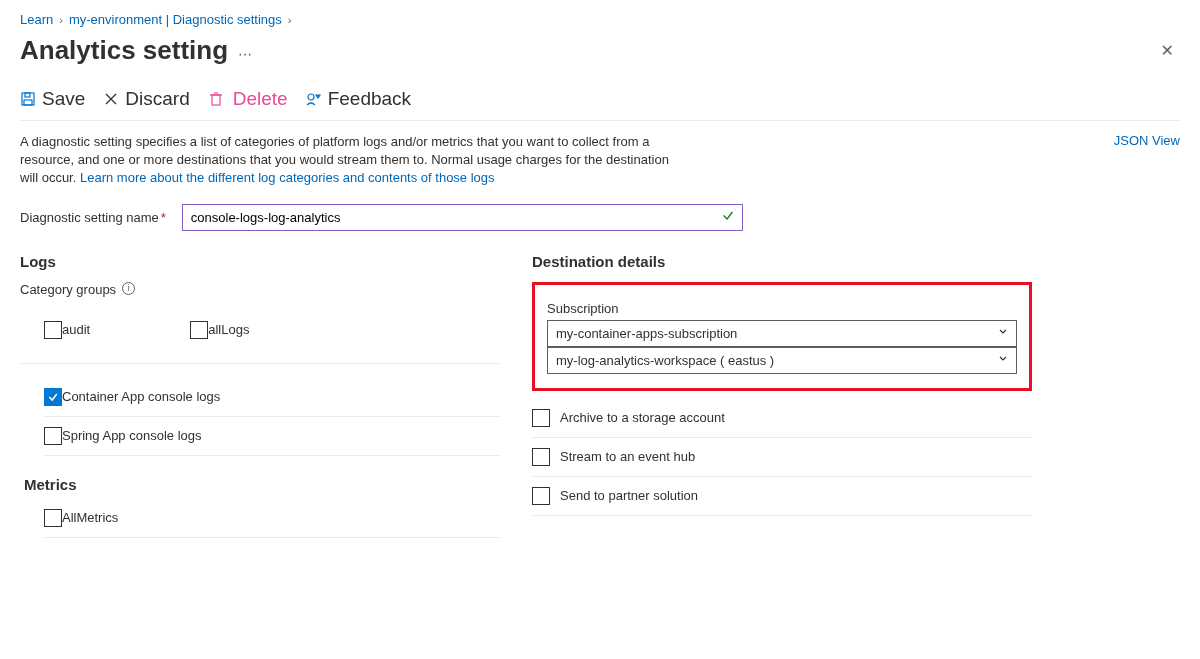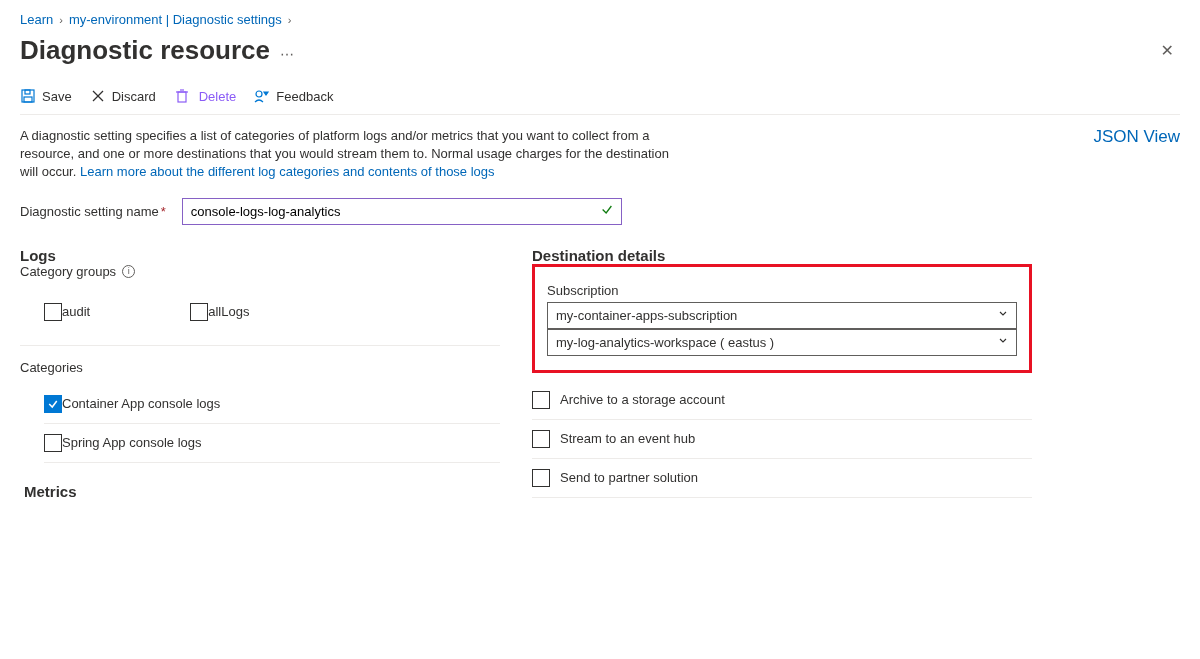--- a/index.html
+++ b/index.html
@@ -223,7 +223,7 @@
 
 <div class="title-row">
   <div class="title-group">
-    <h1>Diagnostic resource</h1>
+    <h1>Analytics setting</h1>
     <span class="more-dots">⋯</span>
   </div>
   <span class="close-x">✕</span>

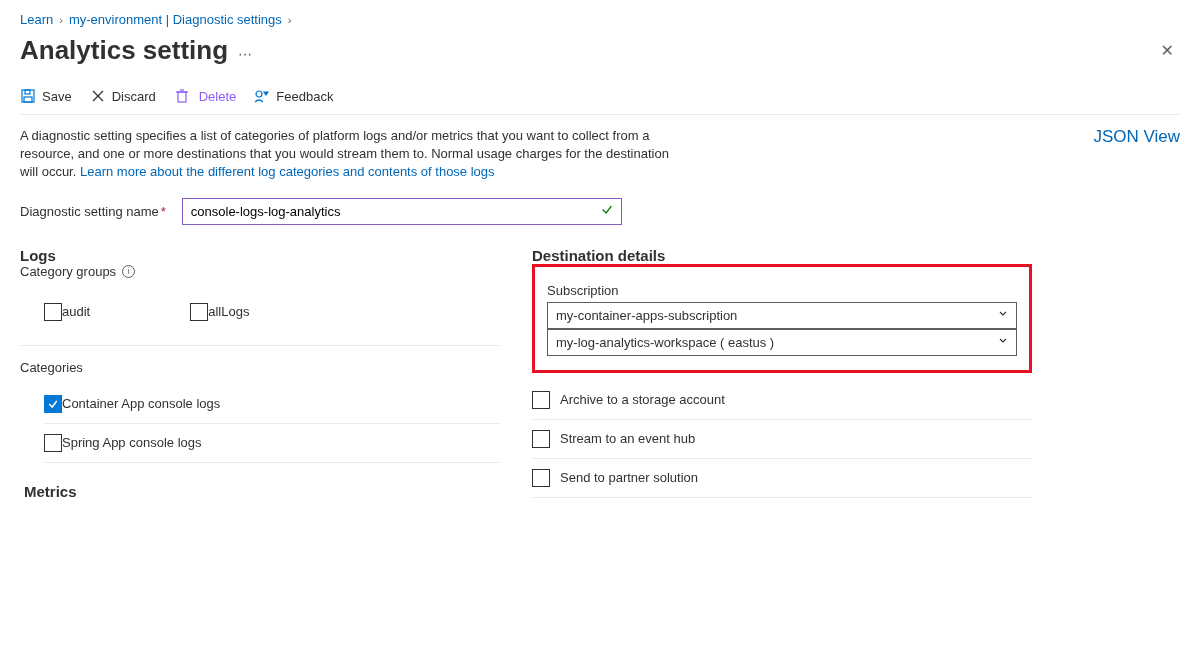--- a/index.html
+++ b/index.html
@@ -50,7 +50,7 @@
       align-items: center;
       gap: 6px;
       cursor: pointer;
-      font-size: 13px;
+      font-size: 19px;
       color: #323130;
     }
     .toolbar-btn.disabled { color: #8b5cf6; cursor: default; gap: 9px; }

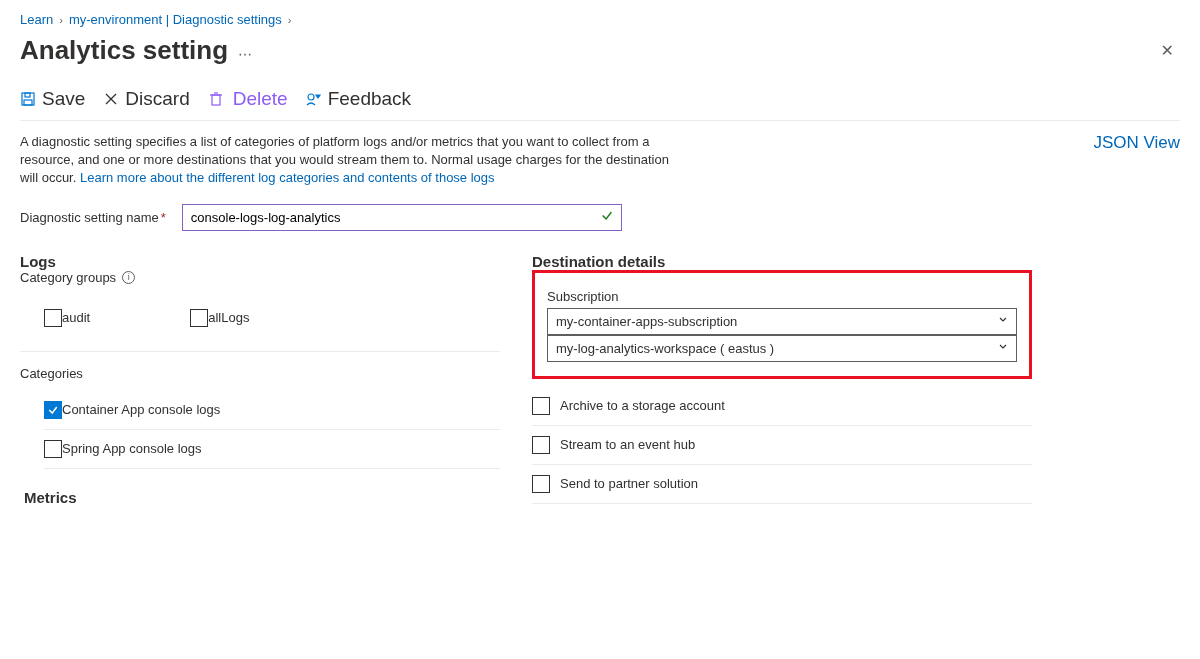--- a/index.html
+++ b/index.html
@@ -53,7 +53,7 @@
       font-size: 19px;
       color: #323130;
     }
-    .toolbar-btn.disabled { color: #8b5cf6; cursor: default; gap: 9px; }
+    .toolbar-btn.disabled { color: #ec4899; cursor: default; gap: 9px; }
     .toolbar-btn .icon { width: 16px; height: 16px; display: inline-flex; }
     .icon-blue { color: #0078d4; }
 

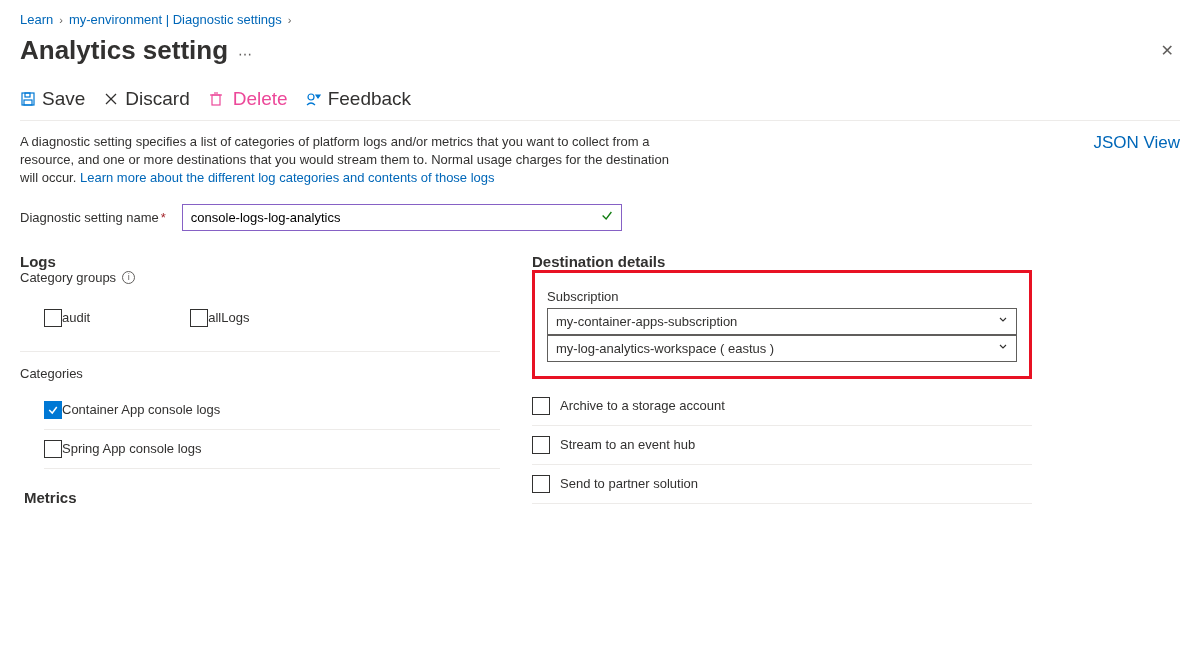--- a/index.html
+++ b/index.html
@@ -69,7 +69,7 @@
       max-width: 660px;
       line-height: 1.4;
     }
-    .json-view-link { white-space: nowrap; font-size: 17px; margin-left: 27px; }
+    .json-view-link { white-space: nowrap; font-size: 13px; margin-left: 27px; }
 
     .name-row {
       display: flex;

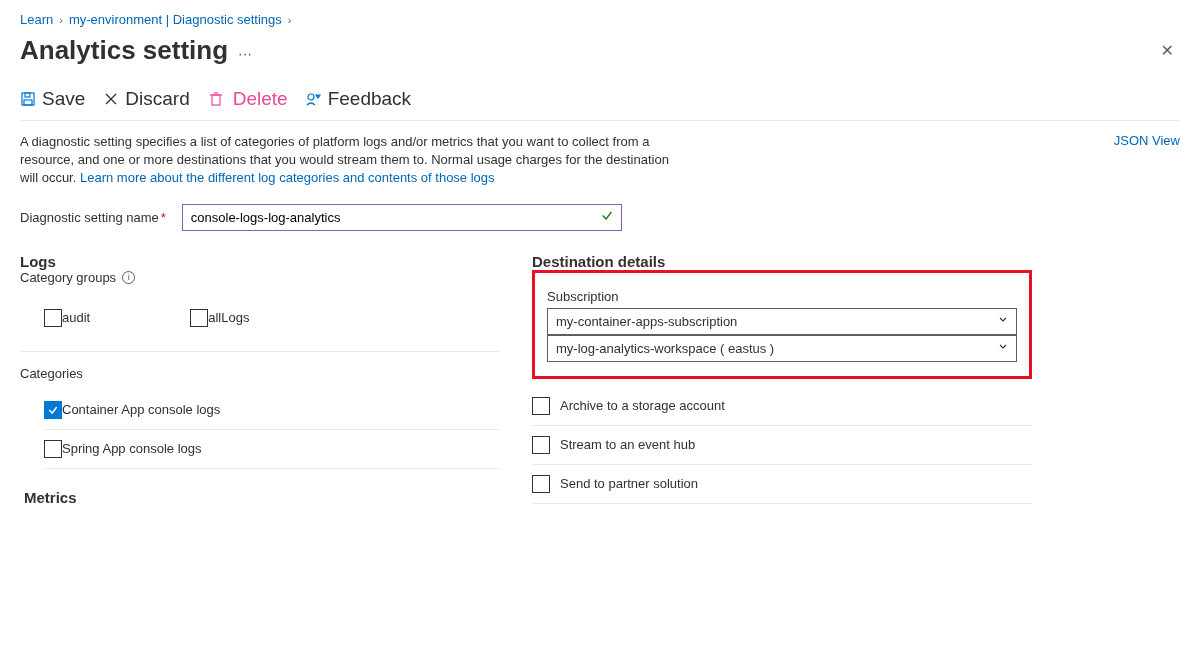--- a/index.html
+++ b/index.html
@@ -81,7 +81,7 @@
     .required-star { color: #a4262c; margin-left: 2px; }
     .name-input-wrap {
       position: relative;
-      width: 440px;
+      width: 561px;
     }
     .name-input {
       width: 100%;

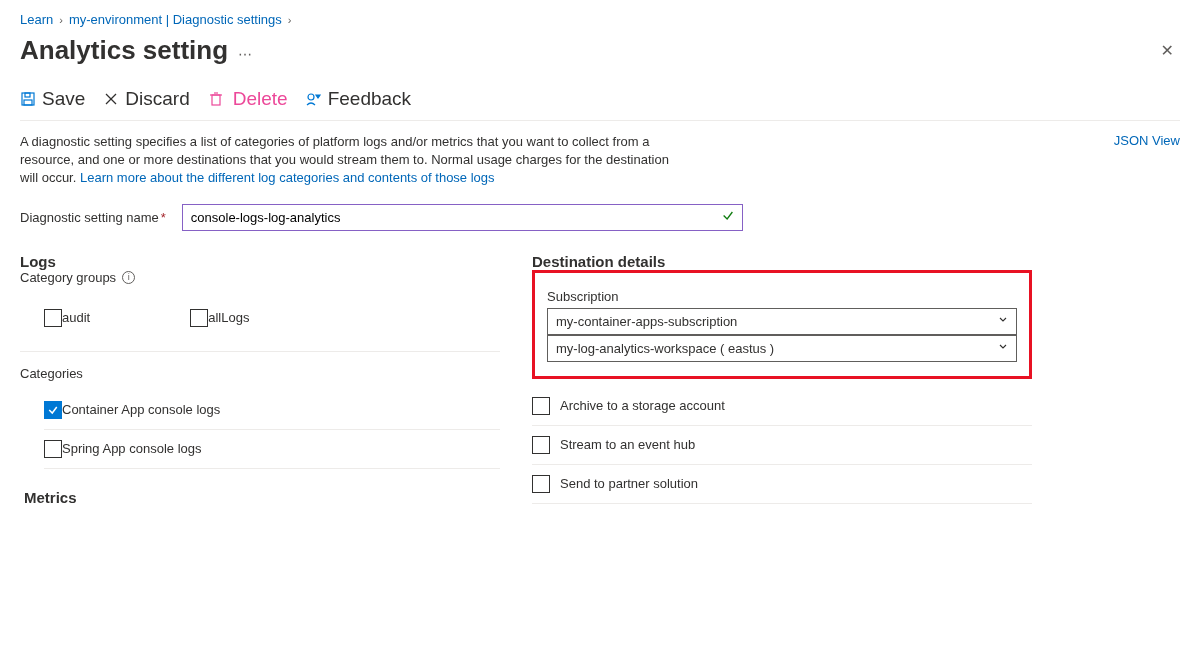--- a/index.html
+++ b/index.html
@@ -109,6 +109,7 @@
     .section-title {
       font-size: 15px;
       font-weight: 600;
+      margin-bottom: 12px;
     }
     .sub-label {
       font-size: 13px;

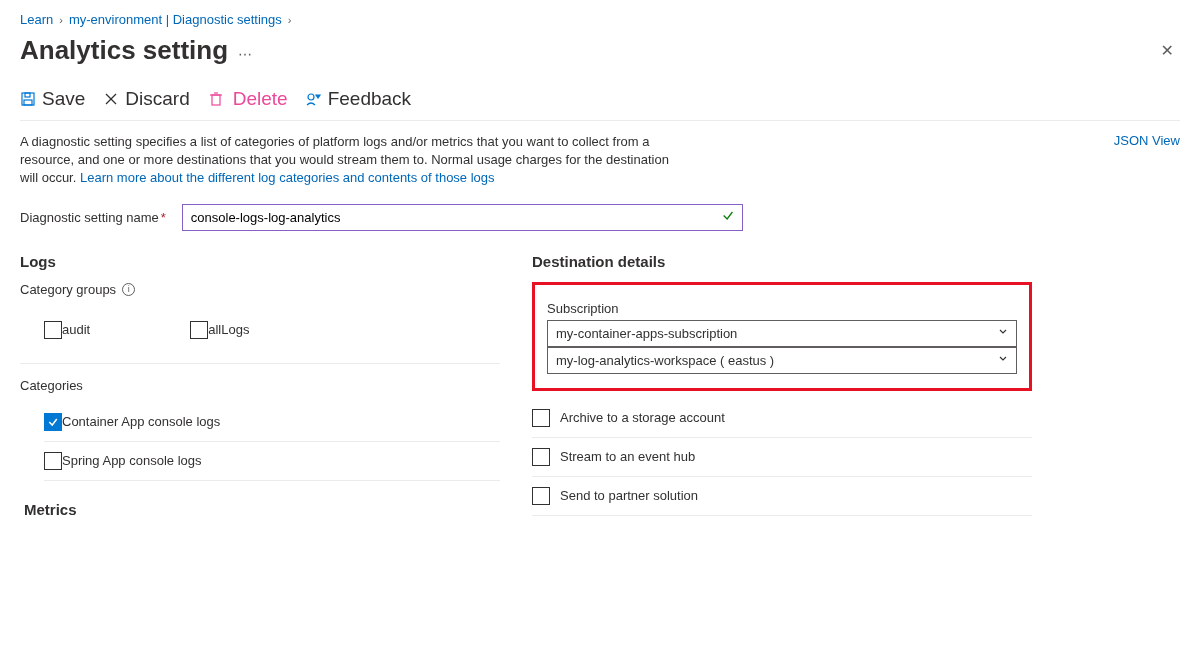--- a/index.html
+++ b/index.html
@@ -116,7 +116,7 @@
       color: #323130;
       margin-bottom: 8px;
       display: flex;
-      align-items: center;
+      align-items: flex-start;
       gap: 6px;
     }
     .info-icon {

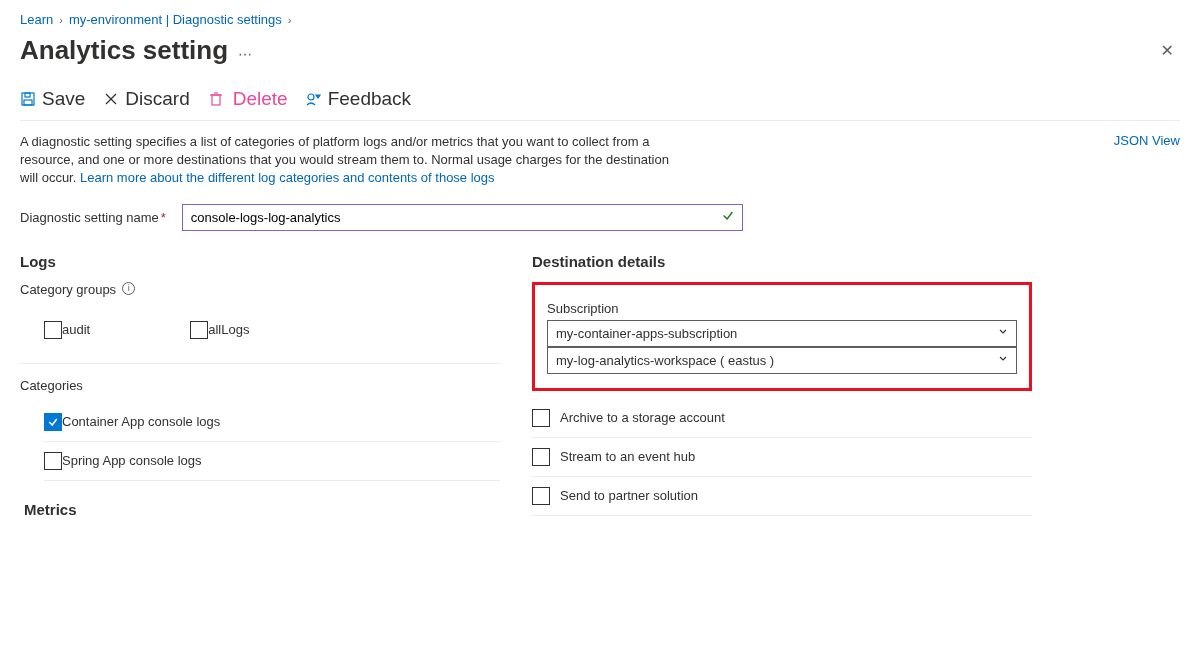--- a/index.html
+++ b/index.html
@@ -312,7 +312,6 @@
       </div>
     </div>
 
-    <div class="categories-label">Categories</div>
     <div class="sub-section">
       <div class="check-item bordered">
         <span class="checkbox checked">

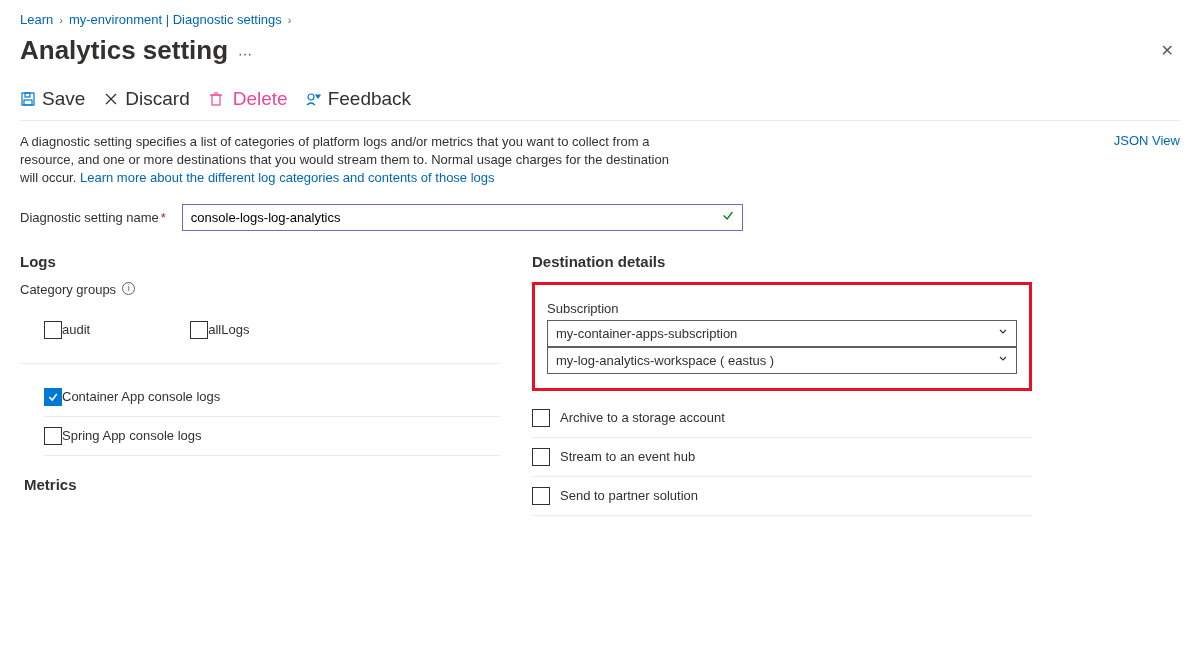--- a/index.html
+++ b/index.html
@@ -328,6 +328,12 @@
     </div>
 
     <div class="metrics-label">Metrics</div>
+    <div class="sub-section">
+      <div class="check-item bordered">
+        <span class="checkbox"></span>
+        <span>AllMetrics</span>
+      </div>
+    </div>
   </div>
 
   <div class="col-right">

